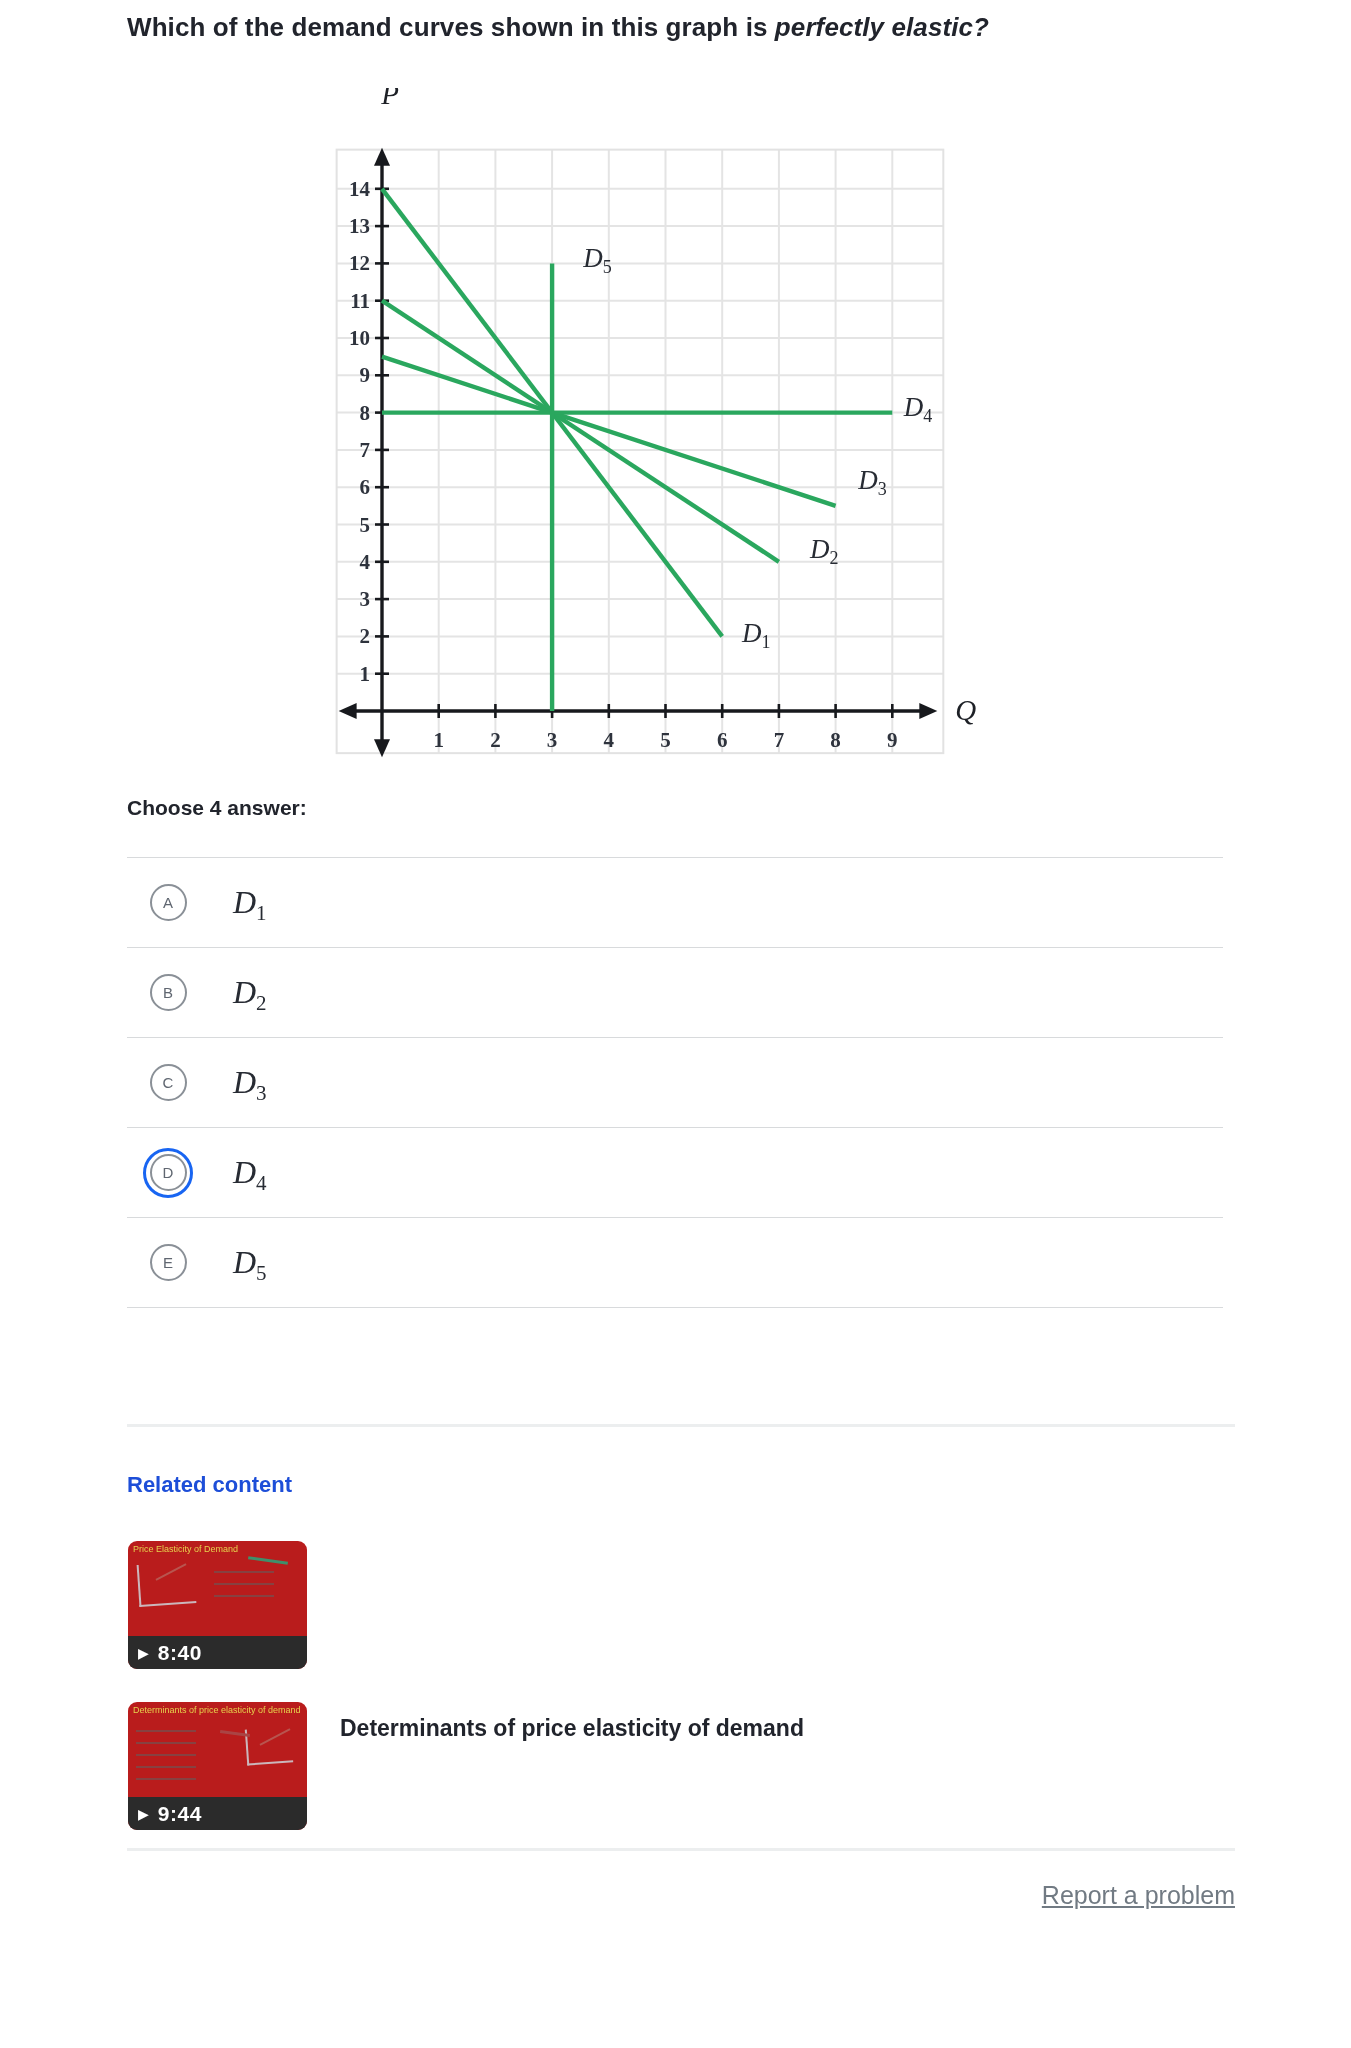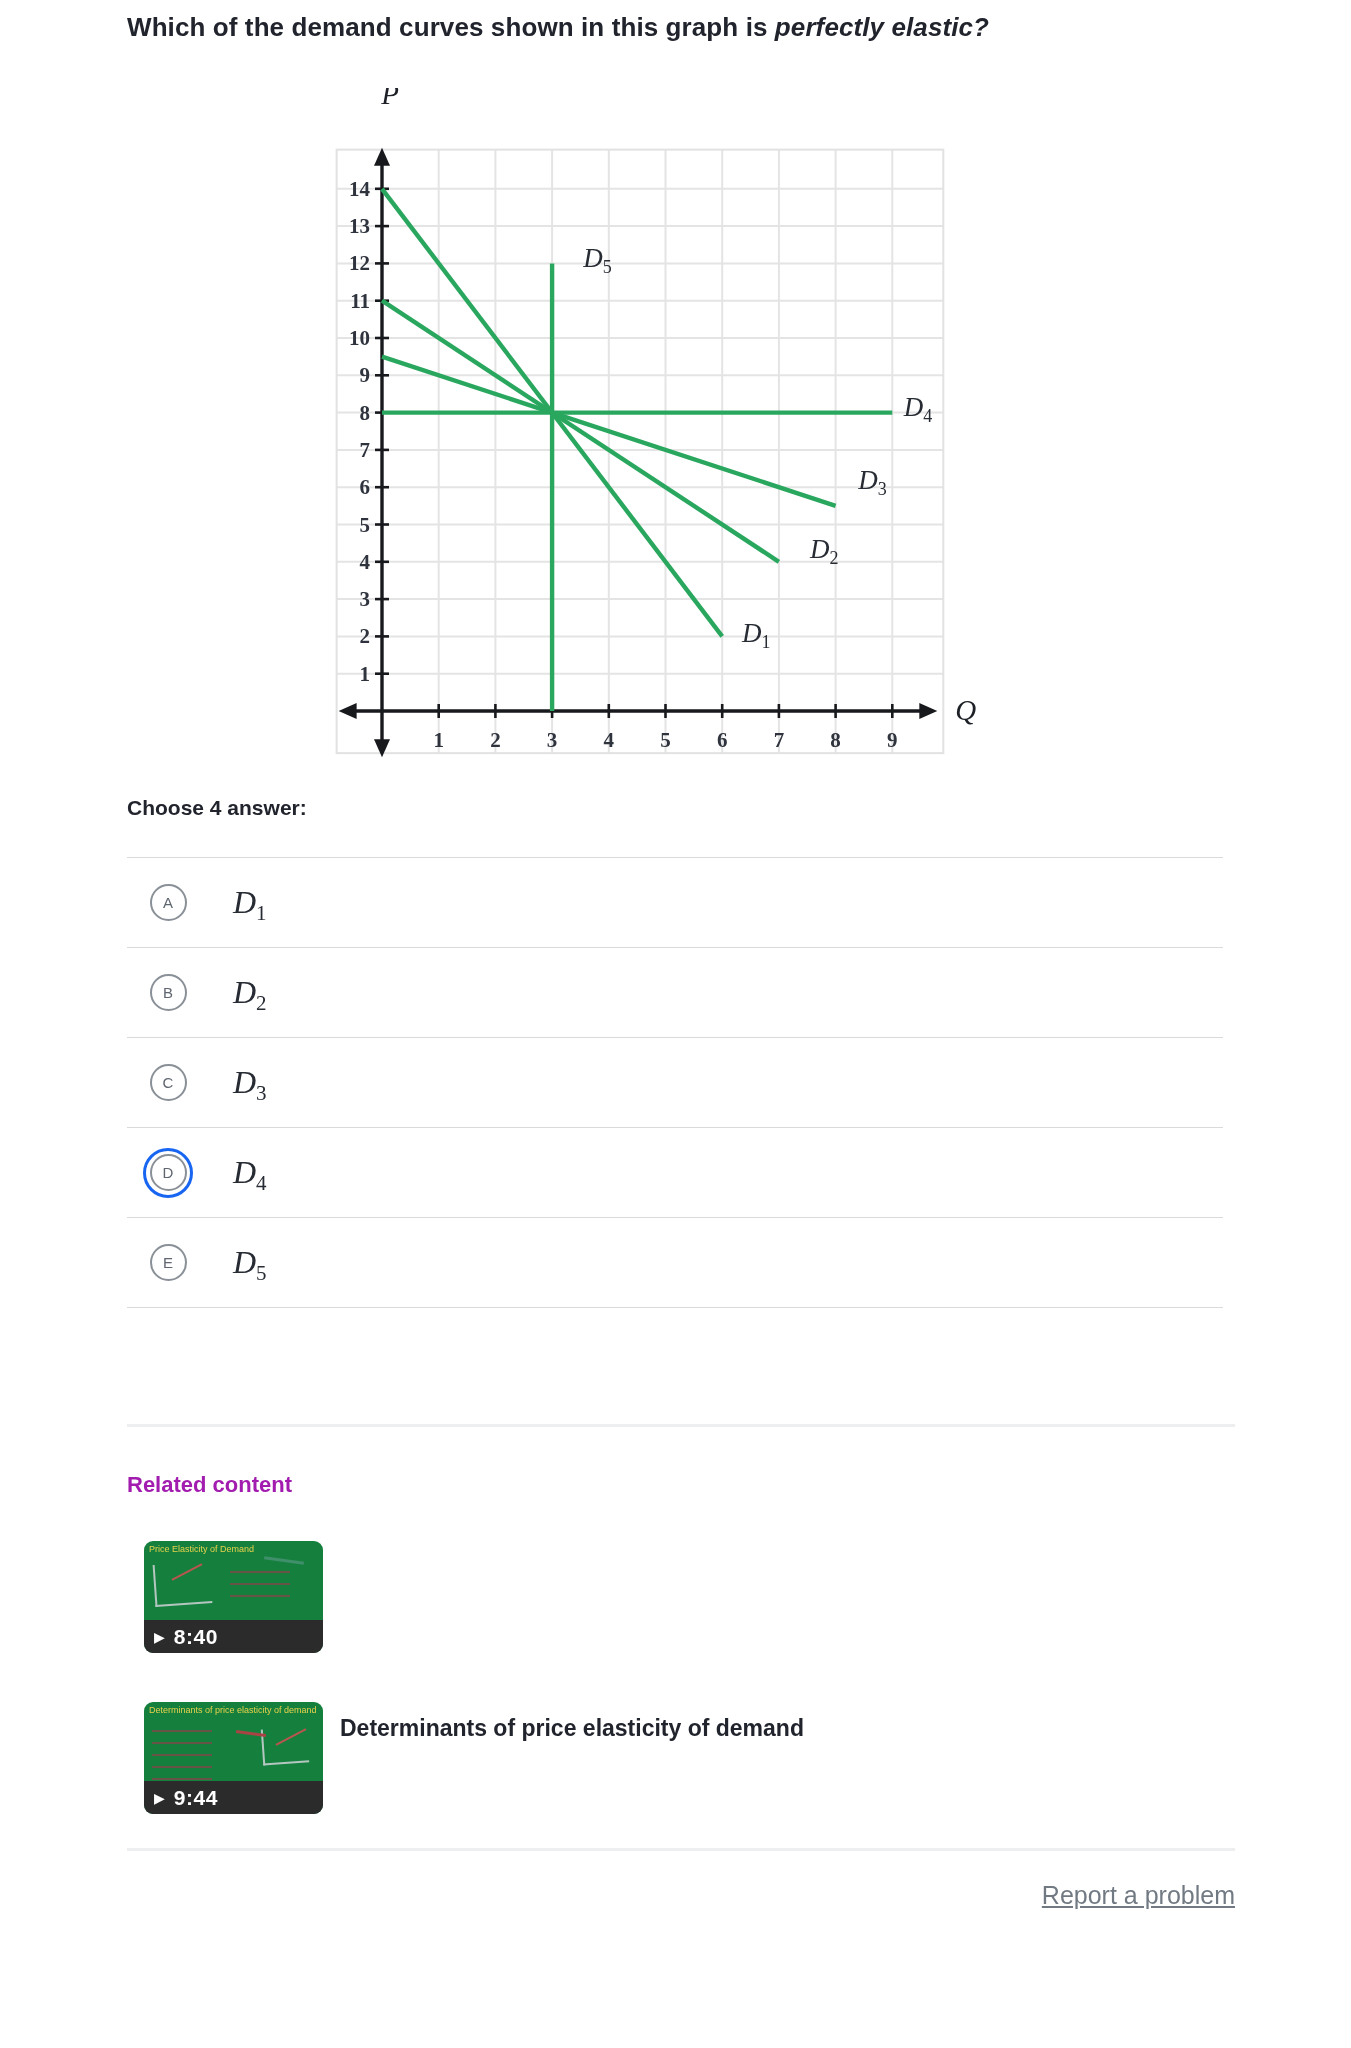--- a/index.html
+++ b/index.html
@@ -43,7 +43,7 @@
 
   
   .big-divider{position:absolute;left:127px;width:1108px;height:0;border-top:3px solid #eceeef;}
-  .related-heading{position:absolute;left:127px;top:1472px;font-size:22px;color:#a21caf;font-weight:bold;}
+  .related-heading{position:absolute;left:127px;top:1472px;font-size:22px;color:#1d4ed8;font-weight:bold;}
   .video-row{position:absolute;left:128px;width:1100px;height:112px;}
   .thumb{position:absolute;left:16px;top:0;width:179px;height:112px;background:#15803d;
          border-radius:9px;overflow:hidden;cursor:pointer;}

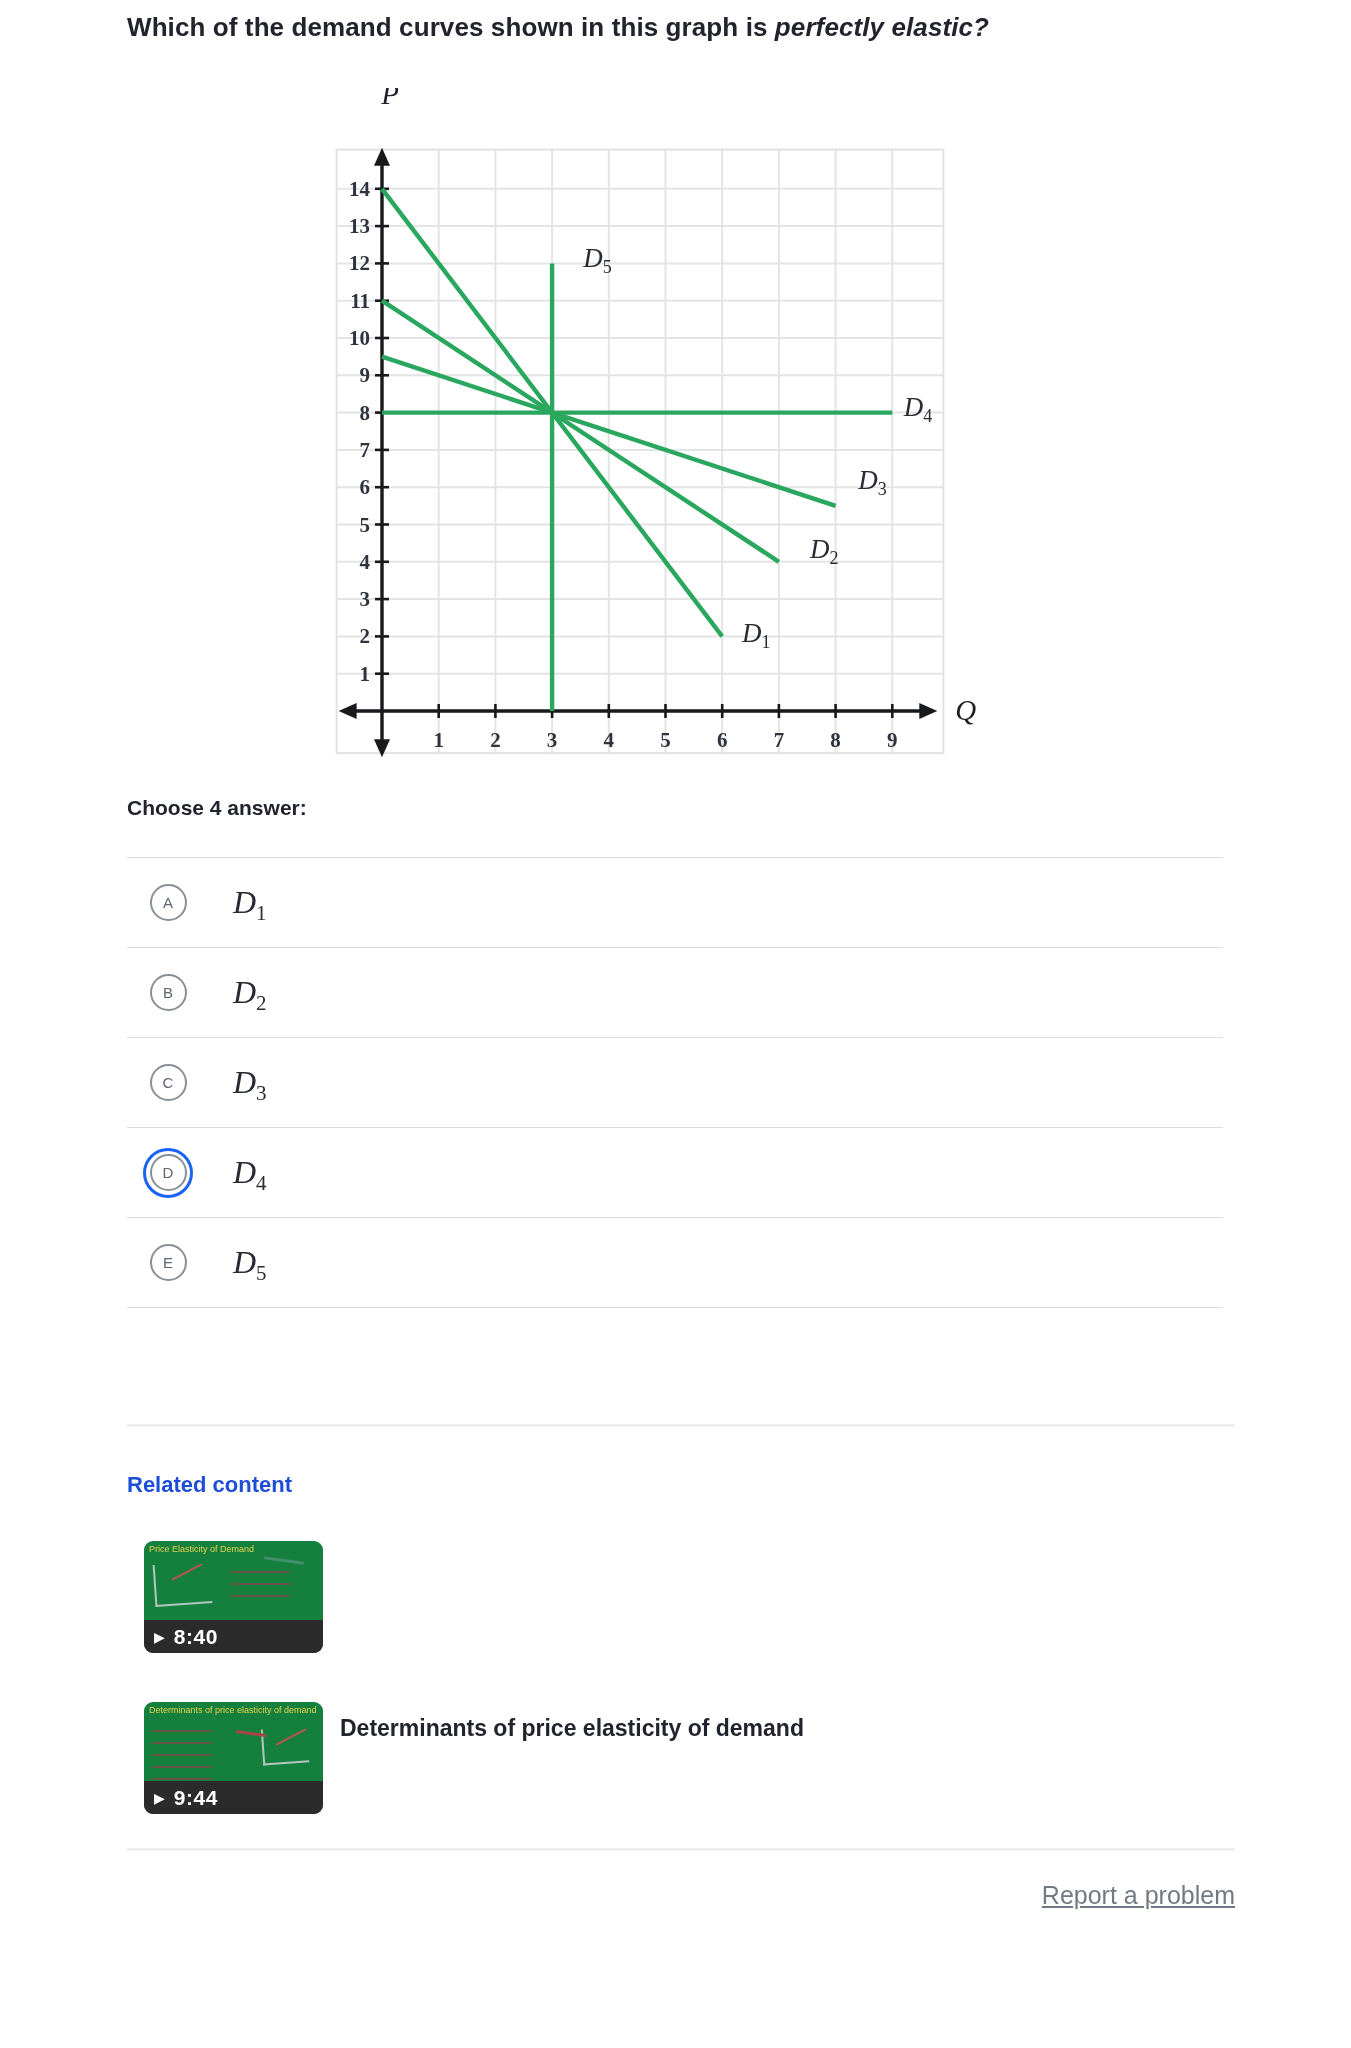--- a/index.html
+++ b/index.html
@@ -45,7 +45,7 @@
   .big-divider{position:absolute;left:127px;width:1108px;height:0;border-top:3px solid #eceeef;}
   .related-heading{position:absolute;left:127px;top:1472px;font-size:22px;color:#1d4ed8;font-weight:bold;}
   .video-row{position:absolute;left:128px;width:1100px;height:112px;}
-  .thumb{position:absolute;left:16px;top:0;width:179px;height:112px;background:#15803d;
+  .thumb{position:absolute;left:0;top:0;width:179px;height:128px;background:#b91c1c;
          border-radius:9px;overflow:hidden;cursor:pointer;}
   .thumb .cap{position:absolute;left:5px;top:3px;font-size:9px;color:#e6d14d;white-space:nowrap;
               font-family:"Liberation Sans",sans-serif;}

